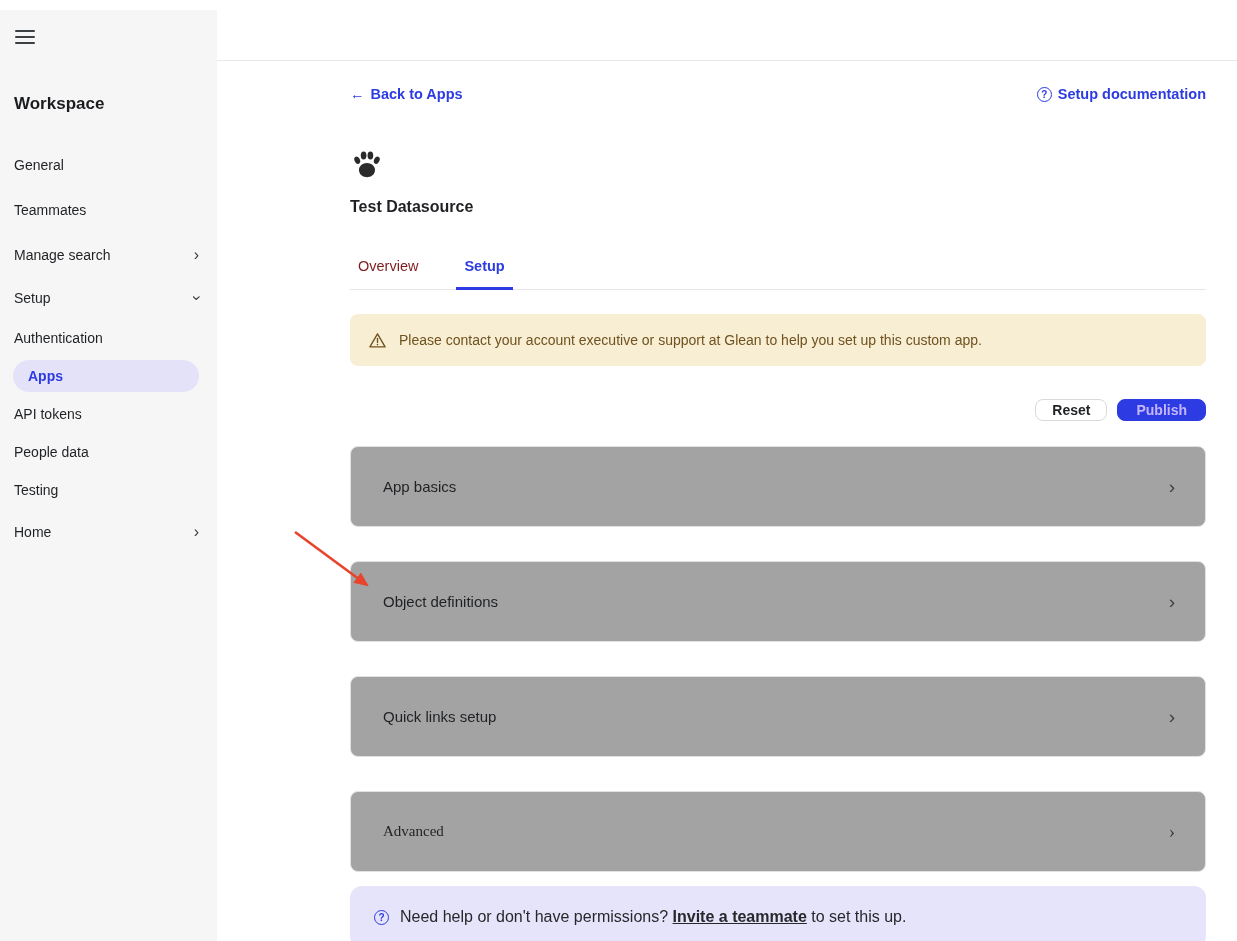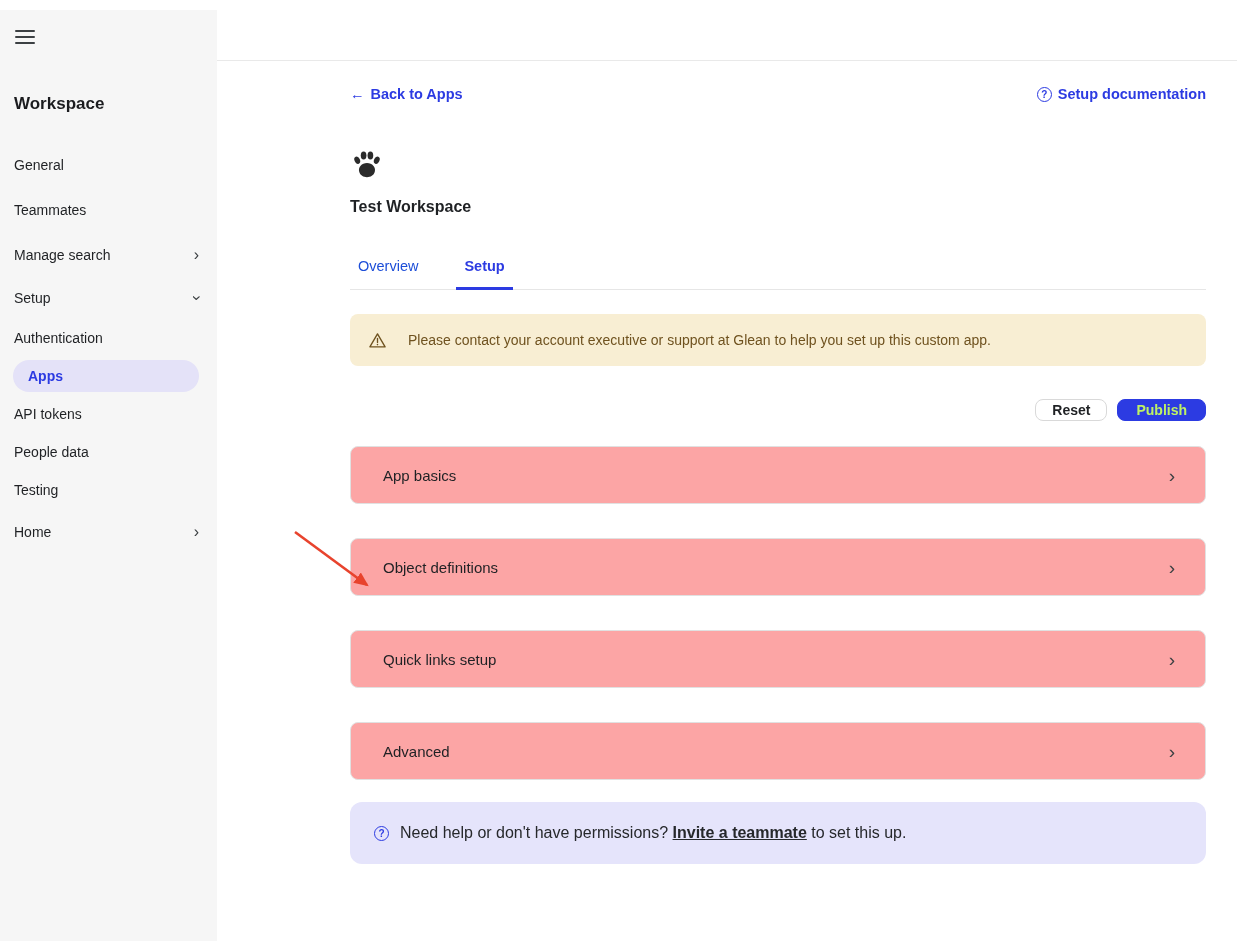--- a/index.html
+++ b/index.html
@@ -150,7 +150,7 @@
       </g>
     </svg>
 
-    <h1 class="app-title">Test Workspace</h1>
+    <h1 class="app-title">Test Datasource</h1>
 
     <div class="tabs">
       <div class="tab">Overview</div>

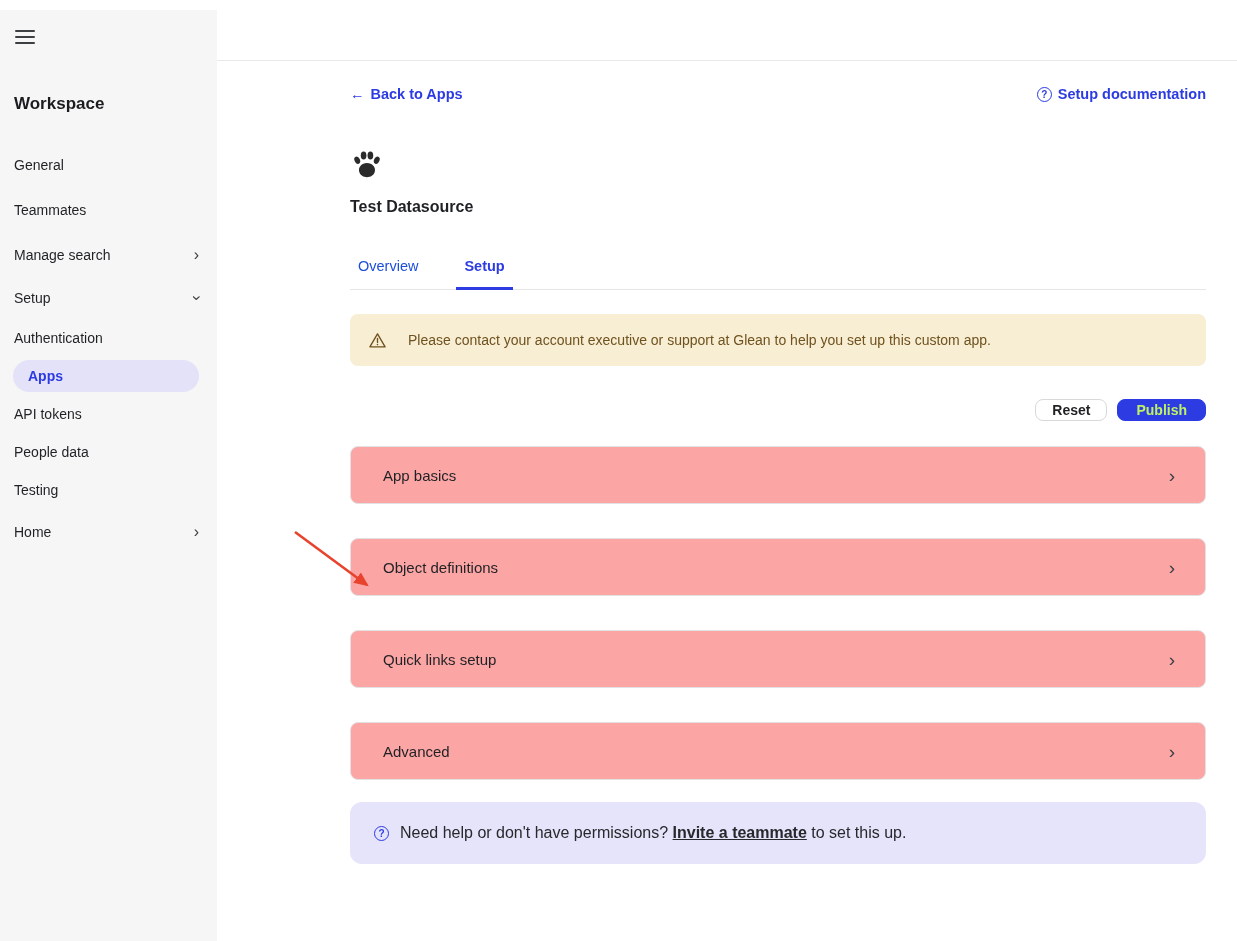--- a/index.html
+++ b/index.html
@@ -42,7 +42,7 @@
   .app-title { margin-top:12px; font-size:16px; font-weight:700; color:#1f2124; }
 
   .tabs { margin-top:42px; display:flex; gap:30px; border-bottom:1px solid #e6e6e6; }
-  .tab { font-size:14.5px; padding:0 8px 13px 8px; color:#1d4ed8; font-weight:500; cursor:pointer; }
+  .tab { font-size:14.5px; padding:0 8px 13px 8px; color:#7f1d1d; font-weight:500; cursor:pointer; }
   .tab.active { color:#2c3be2; font-weight:600; border-bottom:3px solid #2c3be2; margin-bottom:-1px; }
 
   .notice { margin-top:24px; background:#f8eed3; border-radius:8px; height:52px;

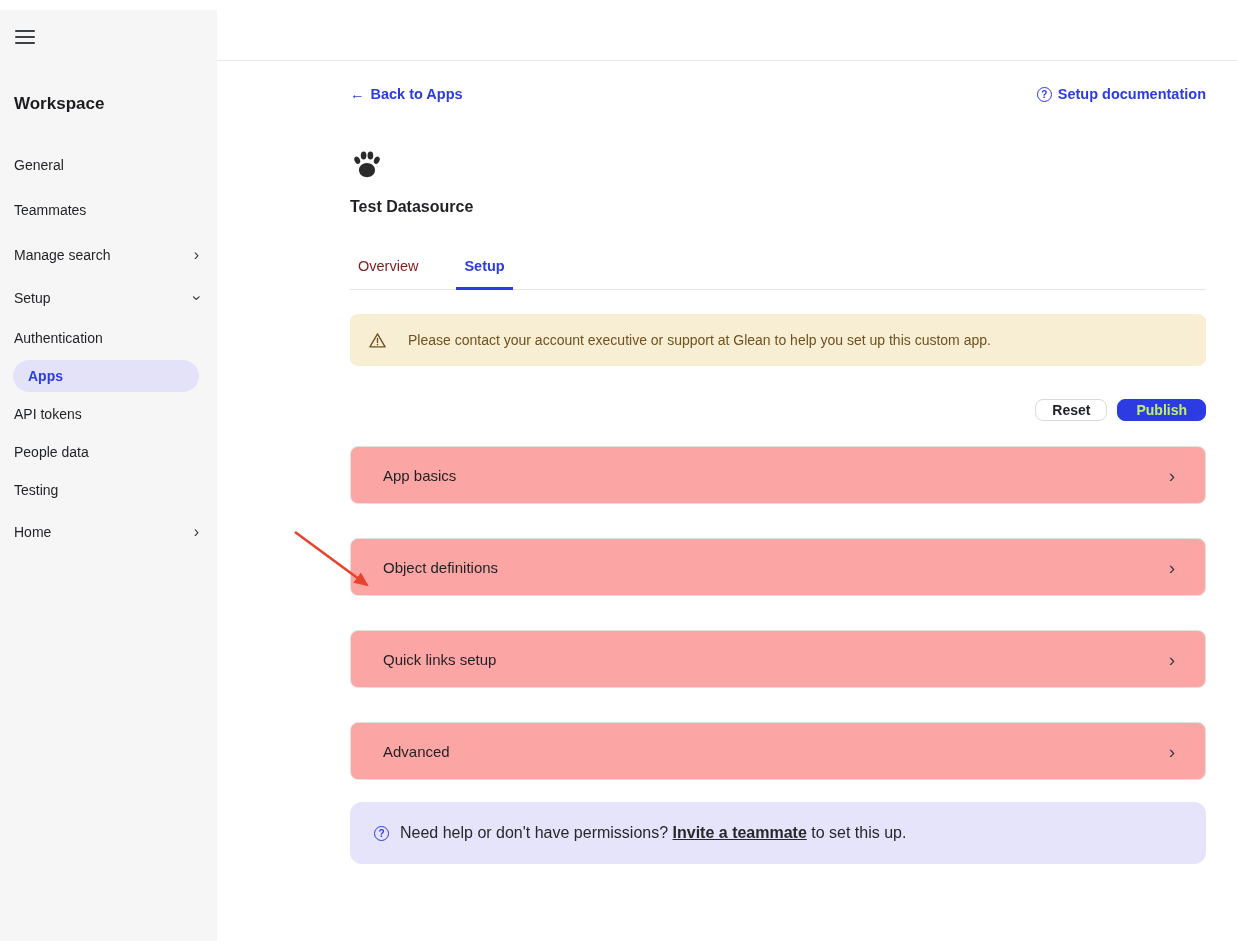--- a/index.html
+++ b/index.html
@@ -46,7 +46,7 @@
   .tab.active { color:#2c3be2; font-weight:600; border-bottom:3px solid #2c3be2; margin-bottom:-1px; }
 
   .notice { margin-top:24px; background:#f8eed3; border-radius:8px; height:52px;
-    display:flex; align-items:center; padding:0 18px; gap:21px; }
+    display:flex; align-items:center; padding:0 18px; gap:12px; }
   .notice-text { font-size:14px; color:#6f521f; }
 
   .btn-row { margin-top:33px; display:flex; justify-content:flex-end; gap:10px; }

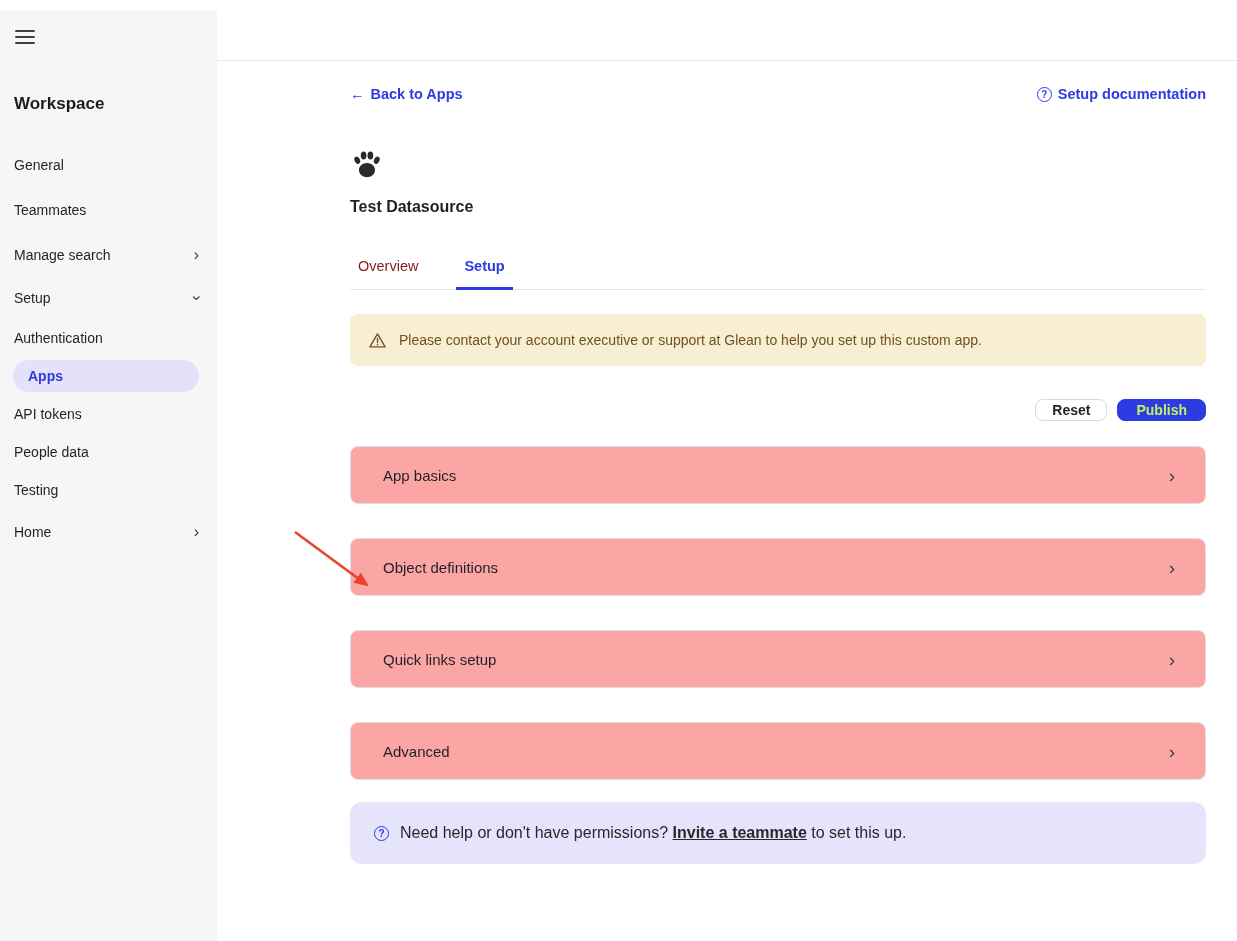--- a/index.html
+++ b/index.html
@@ -53,7 +53,7 @@
   .btn { height:22px; border-radius:8px; font-size:14px; font-weight:600;
     padding:0 16px; cursor:pointer; font-family:inherit; }
   .btn.secondary { background:#fff; border:1px solid #d9d9d9; color:#1f2124; }
-  .btn.primary { background:#2c3be2; border:1px solid #2c3be2; color:#bef264; padding:0 18px; }
+  .btn.primary { background:#2c3be2; border:1px solid #2c3be2; color:#c4b5fd; padding:0 18px; }
 
   .cards { margin-top:25px; }
   .card { height:58px; border:1px solid #e1e1e1; border-radius:8px; background:#fca5a5;

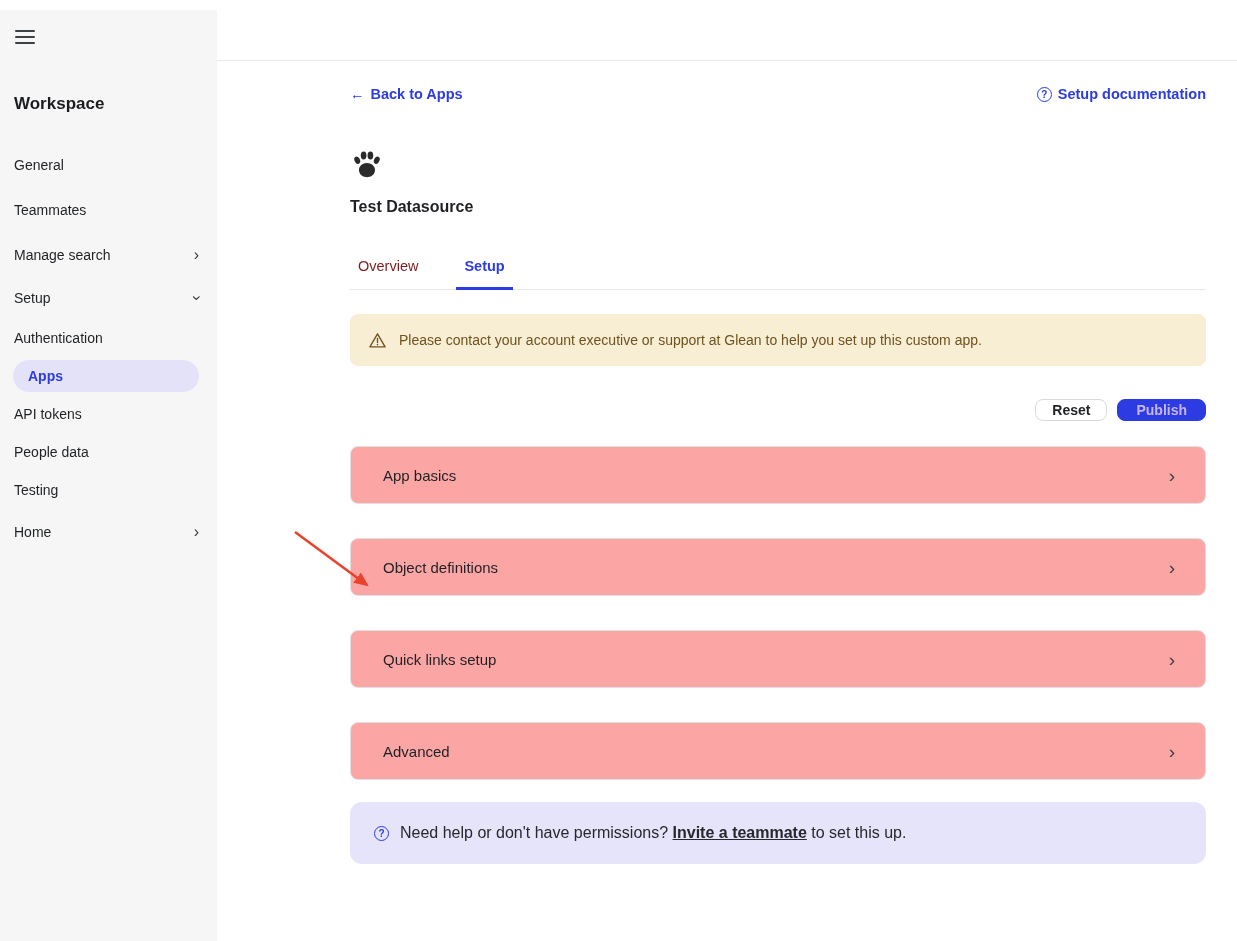--- a/index.html
+++ b/index.html
@@ -56,7 +56,7 @@
   .btn.primary { background:#2c3be2; border:1px solid #2c3be2; color:#c4b5fd; padding:0 18px; }
 
   .cards { margin-top:25px; }
-  .card { height:58px; border:1px solid #e1e1e1; border-radius:8px; background:#fca5a5;
+  .card { height:81px; border:1px solid #e1e1e1; border-radius:8px; background:#a3a3a3;
     display:flex; align-items:center; justify-content:space-between;
     padding:0 30px 0 32px; margin-bottom:34px; cursor:pointer; }
   .card-title { font-size:15px; font-weight:500; color:#1f2124; }

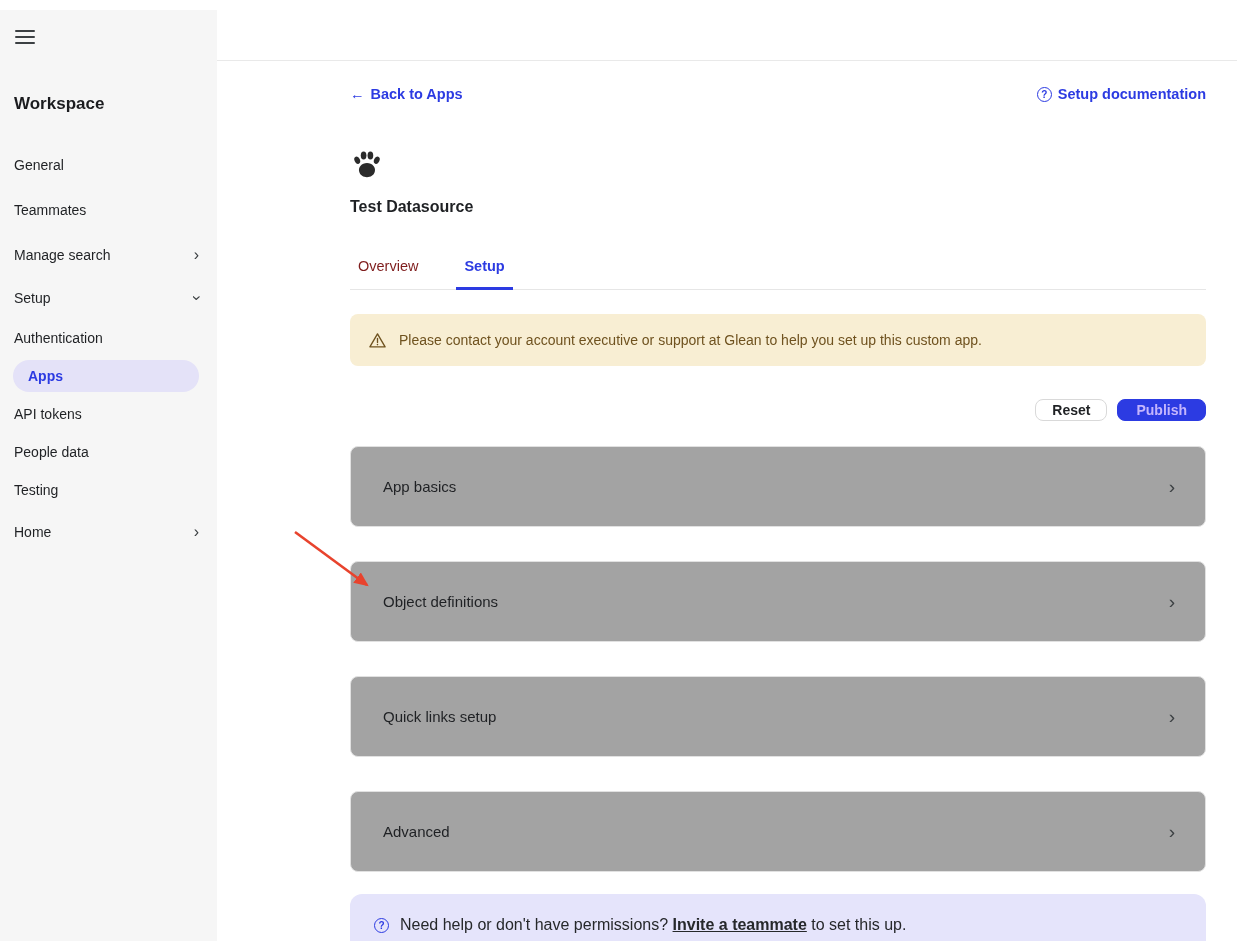--- a/index.html
+++ b/index.html
@@ -61,7 +61,7 @@
     padding:0 30px 0 32px; margin-bottom:34px; cursor:pointer; }
   .card-title { font-size:15px; font-weight:500; color:#1f2124; }
   .card-chev { font-size:19px; color:#3c4043; line-height:1; }
-  .card.last { margin-bottom:22px; }
+  .card.last { margin-bottom:14px;font-family:Liberation Serif, serif; }
 
   .help-banner { background:#e5e4fb; border-radius:12px; height:62px;
     display:flex; align-items:center; gap:11px; padding:0 24px; }

